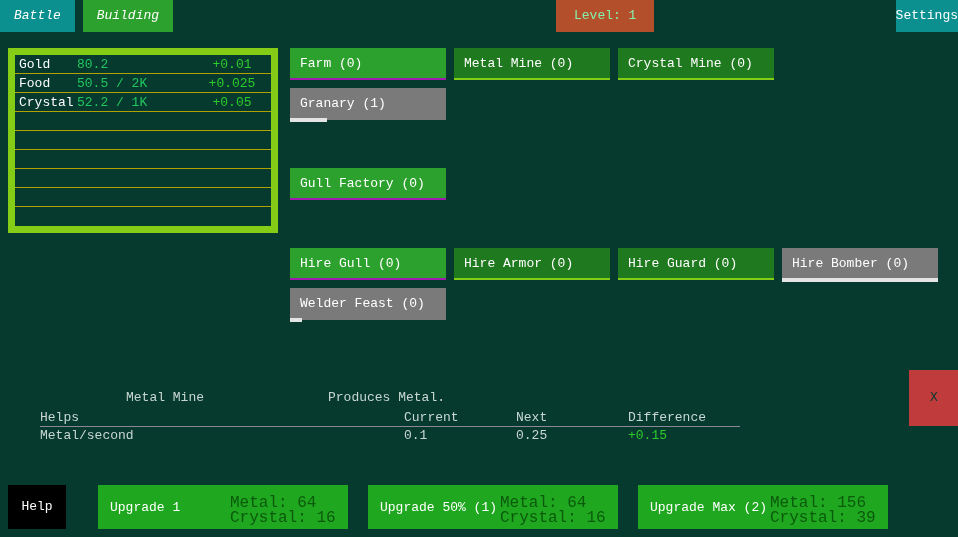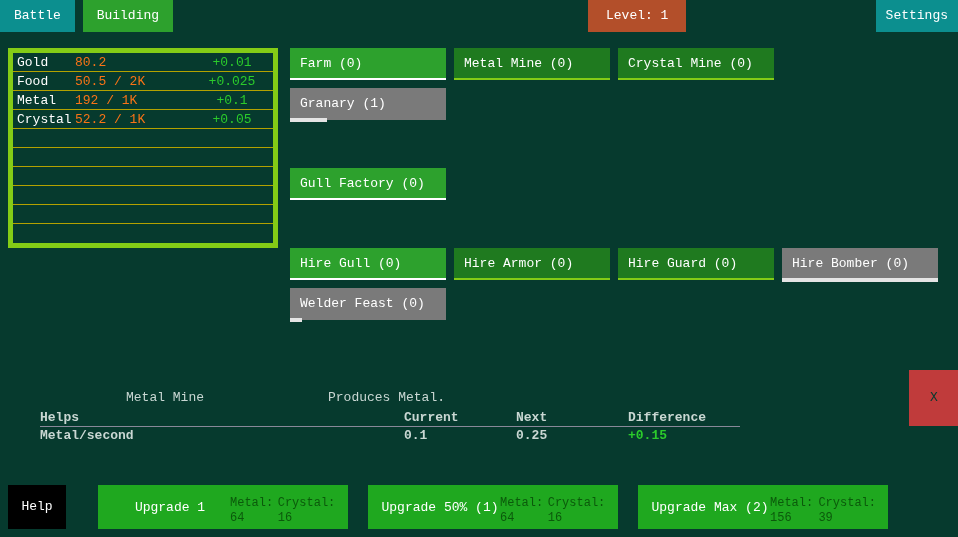--- a/index.html
+++ b/index.html
@@ -21,6 +21,7 @@
     padding: 0 14px;
     color: #fff;
     cursor: pointer;
+    font-style: italic;
   }
   .tab-battle { background: #0c8f8f; }
   .tab-building { background: #2da12d; }

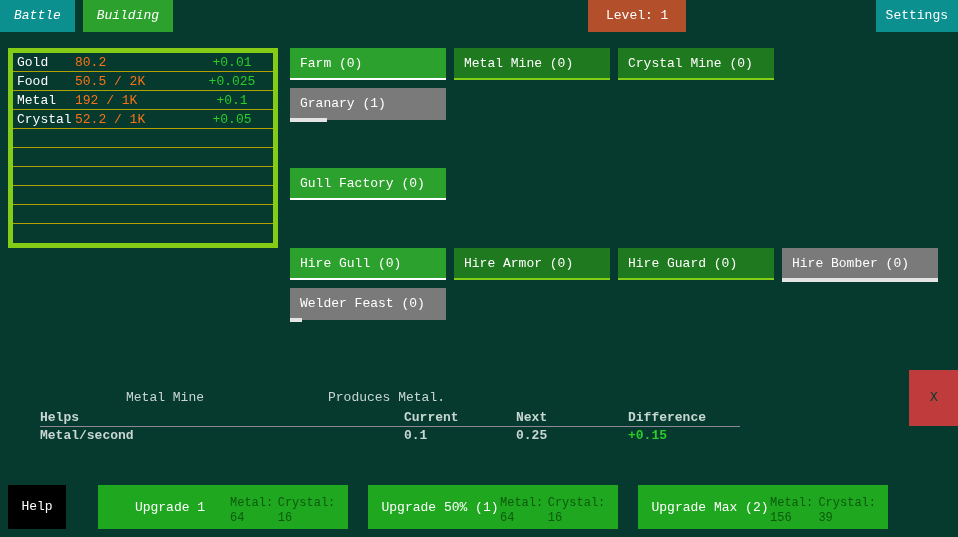--- a/index.html
+++ b/index.html
@@ -26,10 +26,10 @@
   .tab-battle { background: #0c8f8f; }
   .tab-building { background: #2da12d; }
   .level {
-    position: absolute; top: 0; left: 588px;
+    position: absolute; top: 0; left: 556px;
     height: 32px; line-height: 32px;
     padding: 0 18px;
-    background: #b34f2a; color: #ffffff;
+    background: #b34f2a; color: #86efac;
   }
   .settings {
     position: absolute; top: 0; right: 0;

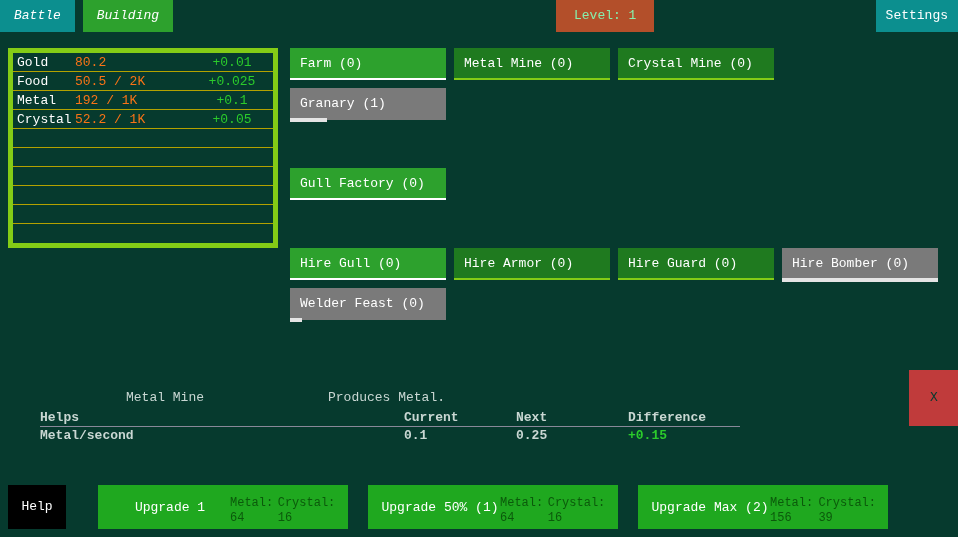--- a/index.html
+++ b/index.html
@@ -34,7 +34,7 @@
   .settings {
     position: absolute; top: 0; right: 0;
     height: 32px; line-height: 32px;
-    padding: 0 10px;
+    padding: 0 0;
     background: #0c8f8f; color: #fff;
     cursor: pointer;
   }

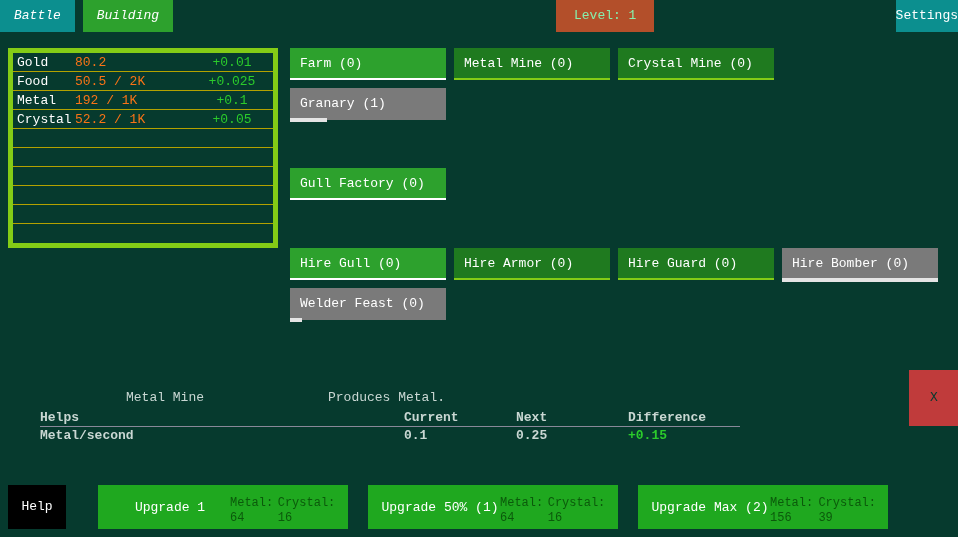--- a/index.html
+++ b/index.html
@@ -42,7 +42,7 @@
   .res-table {
     position: absolute; top: 48px; left: 8px;
     width: 270px;
-    border: 5px solid #84cc16;
+    border: 7px solid #84cc16;
   }
   .res-row {
     height: 19px; line-height: 19px;

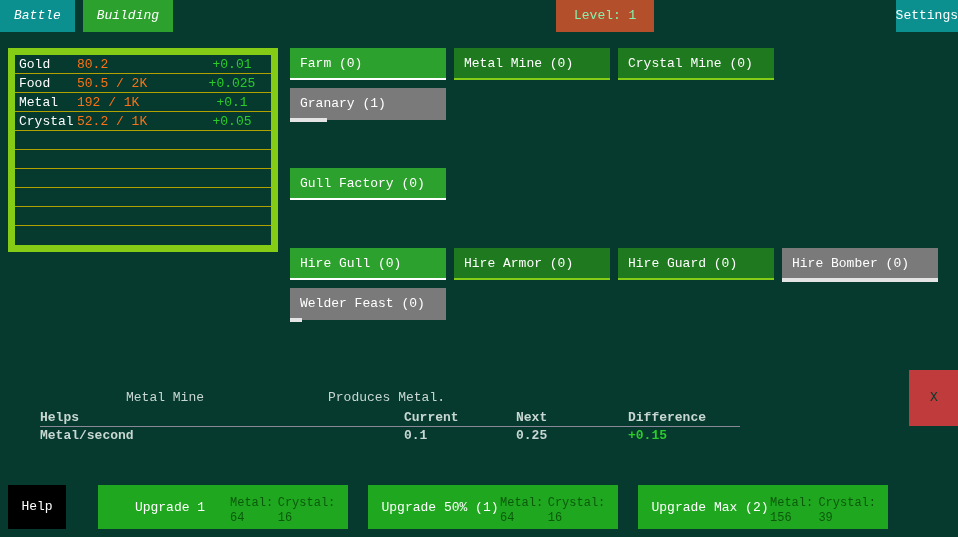--- a/index.html
+++ b/index.html
@@ -52,7 +52,7 @@
   }
   .res-row:last-child { border-bottom: none; }
   .res-name { width: 58px; color: #fff; }
-  .res-val  { width: 120px; color: #f97316; }
+  .res-val  { width: 120px; color: #22c55e; }
   .res-rate { flex: 1; text-align: center; color: #2bcb2b; }
 
   .build-area { position: absolute; top: 48px; left: 290px; right: 8px; }

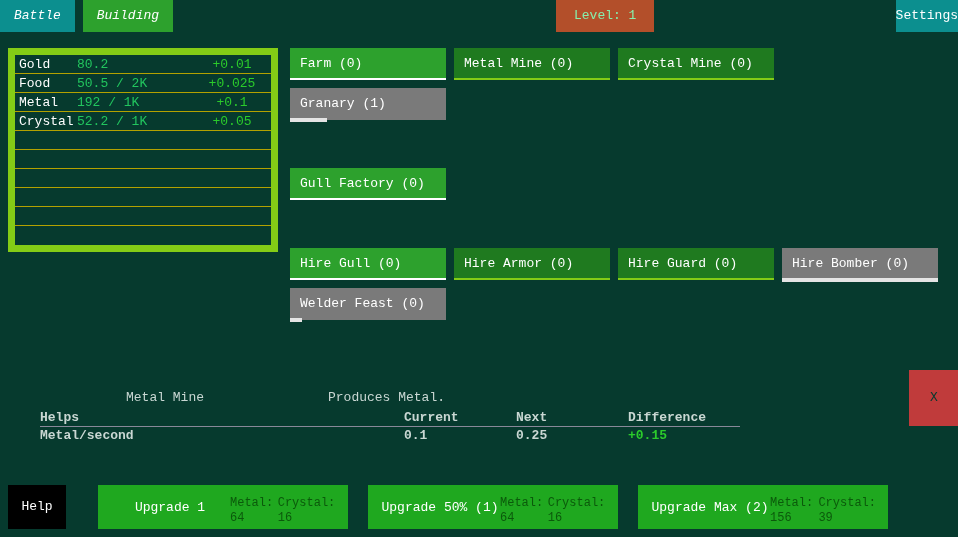--- a/index.html
+++ b/index.html
@@ -65,7 +65,7 @@
     color: #fff;
     cursor: pointer;
   }
-  .b-green  { background: #2da12d; border-bottom: 2px solid #ffffff; }
+  .b-green  { background: #2da12d; border-bottom: 2px solid #a21caf; }
   .b-dgreen { background: #1f7a1f; border-bottom: 2px solid #84cc16; }
   .b-grey   { background: #7a7a7a; }
   .prog {

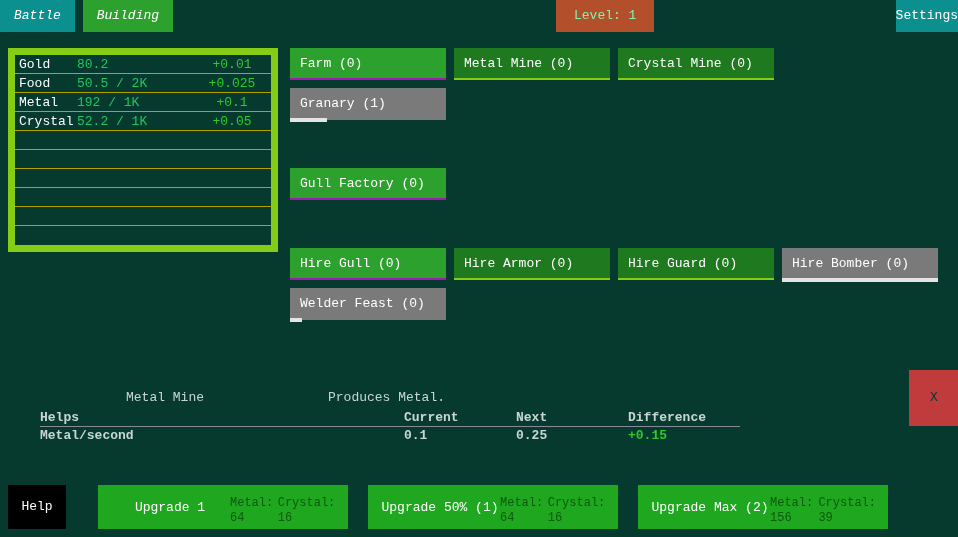--- a/index.html
+++ b/index.html
@@ -136,11 +136,6 @@
     <span class="res-name">Food</span>
     <span class="res-val">50.5 / 2K</span>
     <span class="res-rate">+0.025</span>
-  </div>
-  <div class="res-row">
-    <span class="res-name">Metal</span>
-    <span class="res-val">192 / 1K</span>
-    <span class="res-rate">+0.1</span>
   </div>
   <div class="res-row">
     <span class="res-name">Crystal</span>

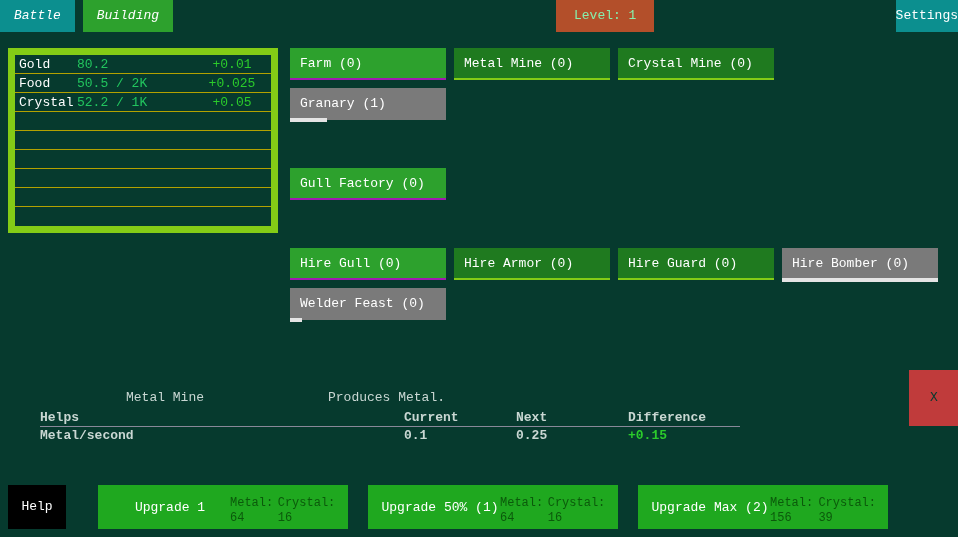--- a/index.html
+++ b/index.html
@@ -81,7 +81,7 @@
   .detail .title { width: 250px; text-align: center; }
   .detail .desc { }
   .detail table { width: 100%; border-collapse: collapse; margin-top: 4px; }
-  .detail th, .detail td { text-align: left; font-weight: bold; padding: 1px 0; margin-left: 23px; }
+  .detail th, .detail td { text-align: left; font-weight: normal; padding: 1px 0; margin-left: 23px; }
   .detail thead tr { border-bottom: 1px solid #889; }
   .diff-pos { color: #2bcb2b; }
 

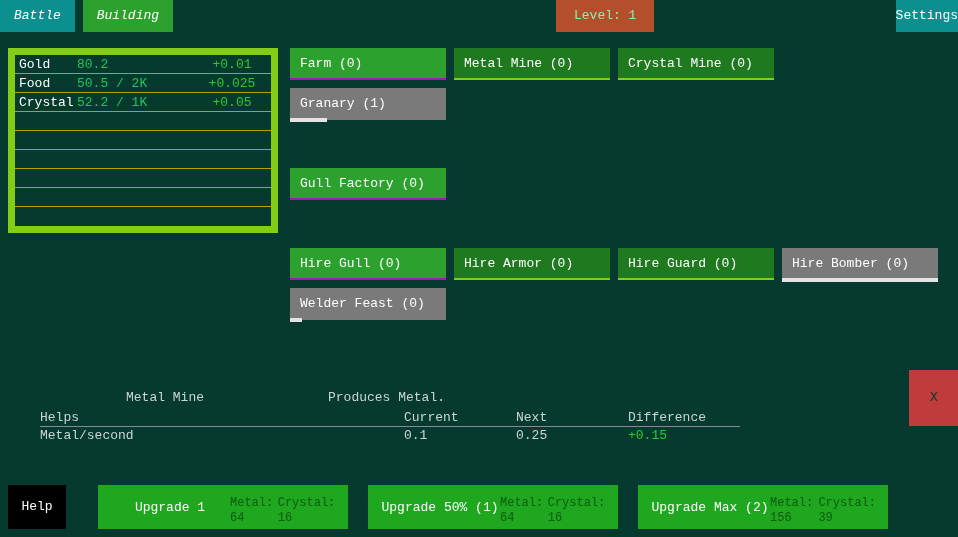--- a/index.html
+++ b/index.html
@@ -112,7 +112,7 @@
     padding: 0 12px;
     cursor: pointer;
   }
-  .upg-label { flex: 0 0 120px; color: #fff; text-align: center; }
+  .upg-label { flex: 0 0 120px; color: #fff; }
   .upg-costs { display: flex; font-size: 12px; line-height: 15px; margin-top: 7px; }
   .upg-costs span { color: #0b5a0b; }
 </style>

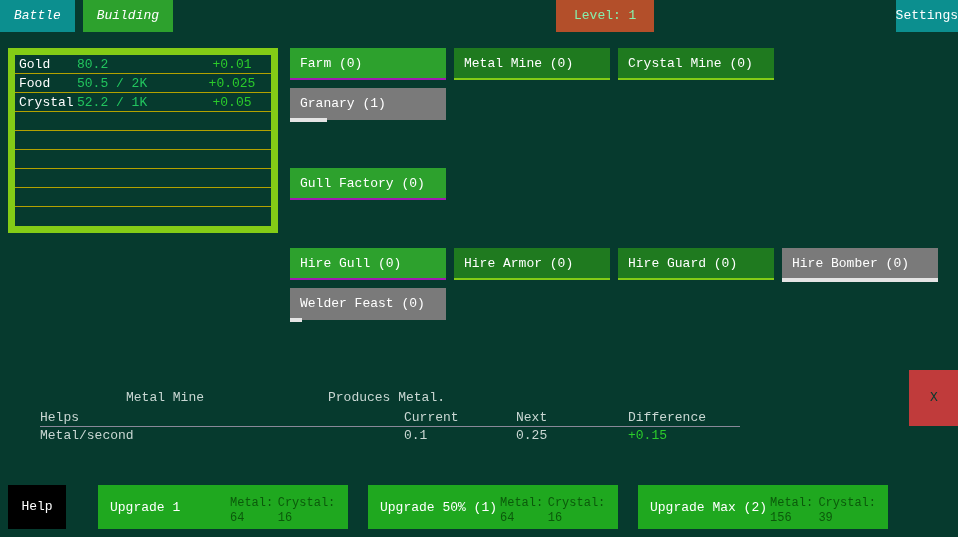--- a/index.html
+++ b/index.html
@@ -113,7 +113,7 @@
     cursor: pointer;
   }
   .upg-label { flex: 0 0 120px; color: #fff; }
-  .upg-costs { display: flex; font-size: 12px; line-height: 15px; margin-top: 7px; }
+  .upg-costs { display: flex; flex-direction: column; font-size: 16px; line-height: 15px; margin-top: 7px; }
   .upg-costs span { color: #0b5a0b; }
 </style>
 </head>

